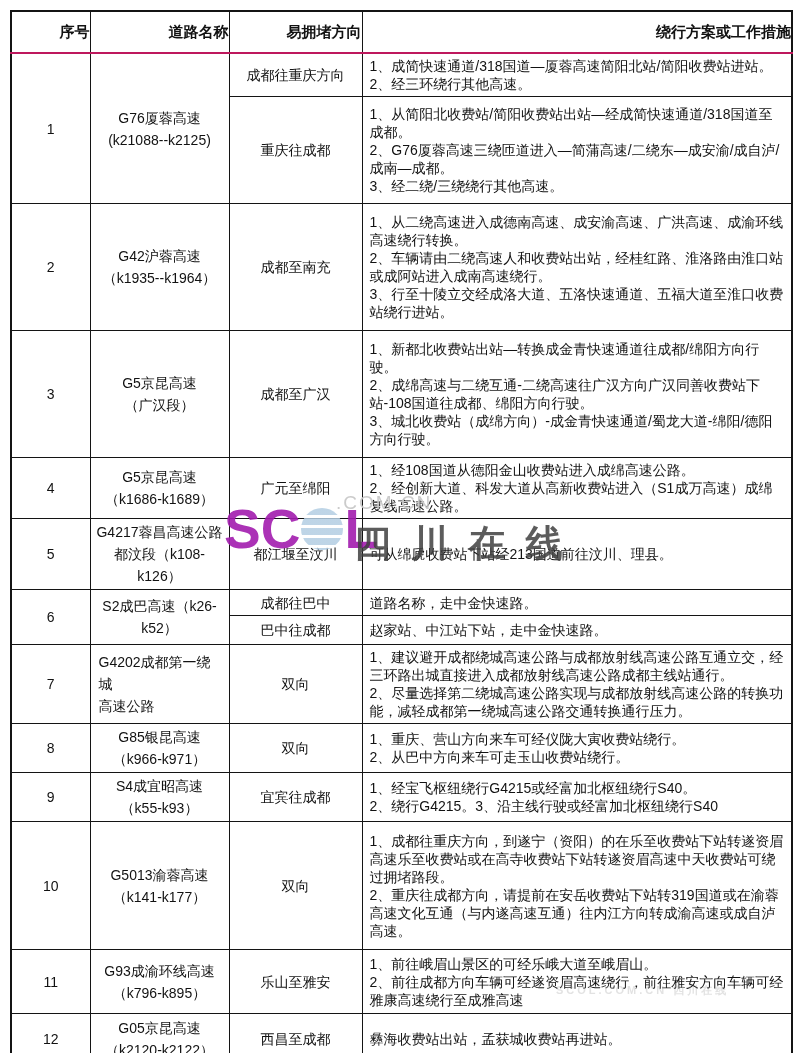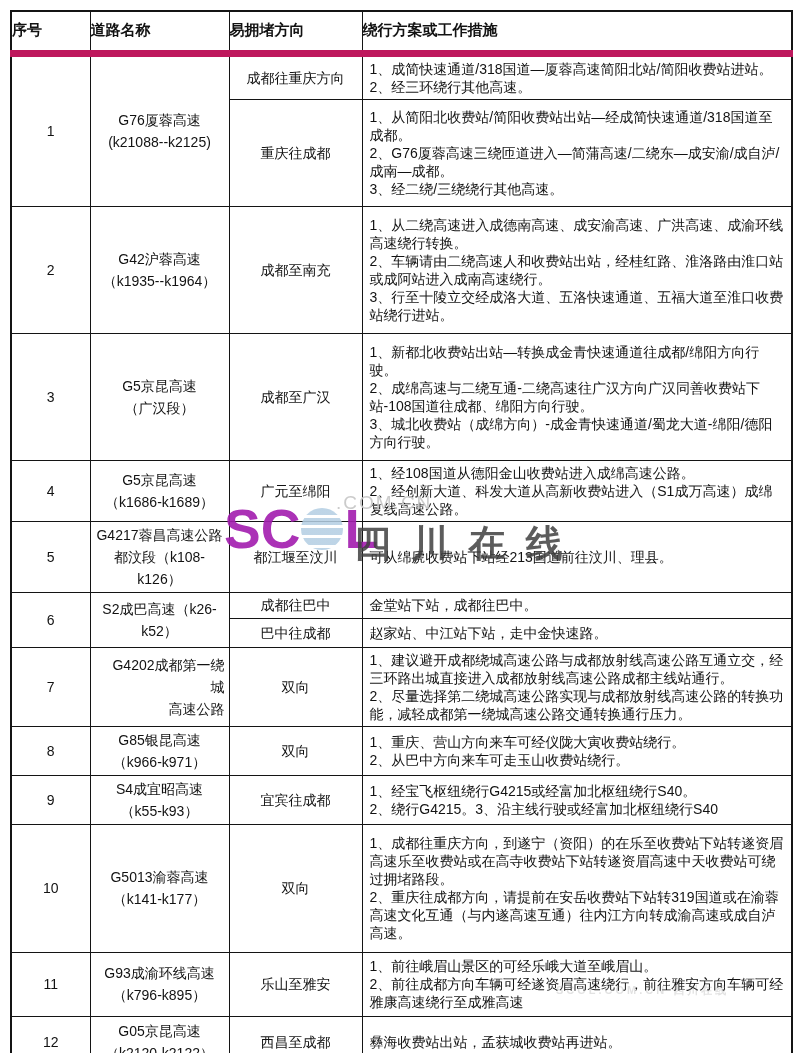--- a/index.html
+++ b/index.html
@@ -28,8 +28,8 @@
     height: 42px;
     font-size: 15px;
     font-weight: bold;
-    text-align: left;
-    border-bottom: 7px solid #be185d;
+    text-align: right;
+    border-bottom: 2px solid #be185d;
   }
   td.no-cell { text-align: center; font-size: 14px; }
   td.road-cell {

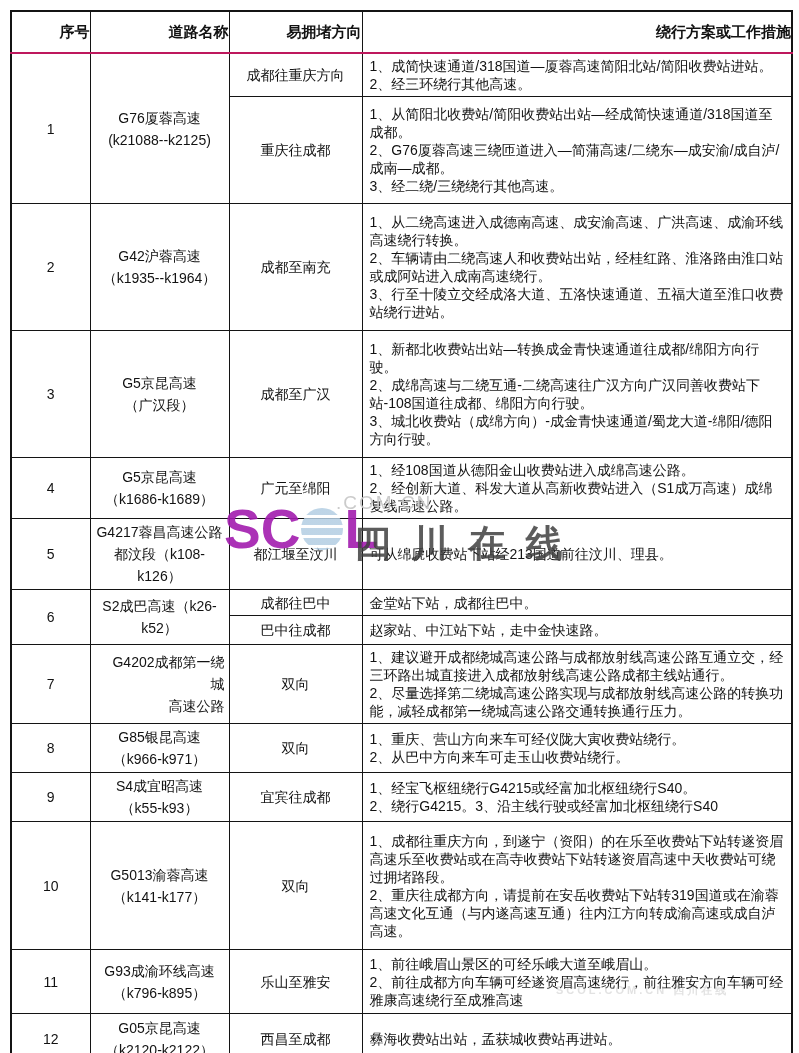--- a/index.html
+++ b/index.html
@@ -179,7 +179,7 @@
 k52）</td>
         <td class="dir-cell">成都往巴中</td>
         <td class="measures-cell">
-          <div class="measure-item">金堂站下站，成都往巴中。</div>
+          <div class="measure-item">道路名称，走中金快速路。</div>
         </td>
       </tr>
       <tr class="h29">

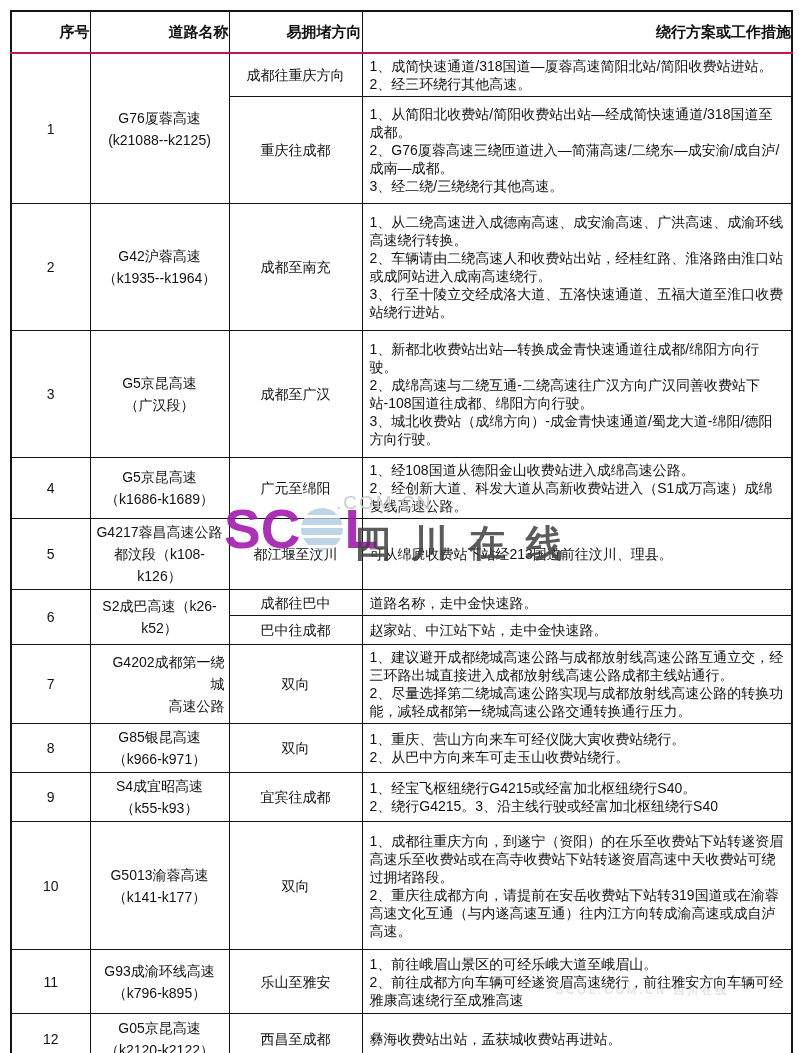--- a/index.html
+++ b/index.html
@@ -38,7 +38,7 @@
     line-height: 22px;
     padding: 2px 4px;
   }
-  td.road-cell.align-left { text-align: right; padding-left: 8px; }
+  td.road-cell.align-left { text-align: left; padding-left: 8px; }
   td.dir-cell { text-align: center; padding: 2px 4px; line-height: 20px; }
   td.measures-cell { text-align: left; padding: 3px 7px; }
   .measure-item { font-size: 14px; line-height: 18px; margin: 0 0; }

